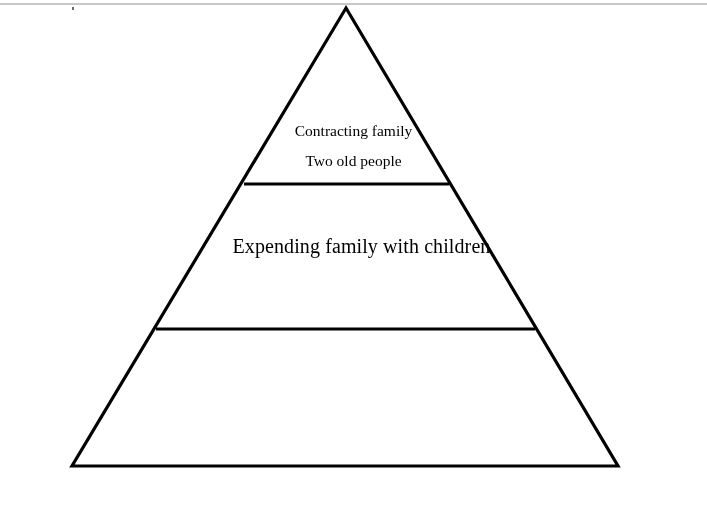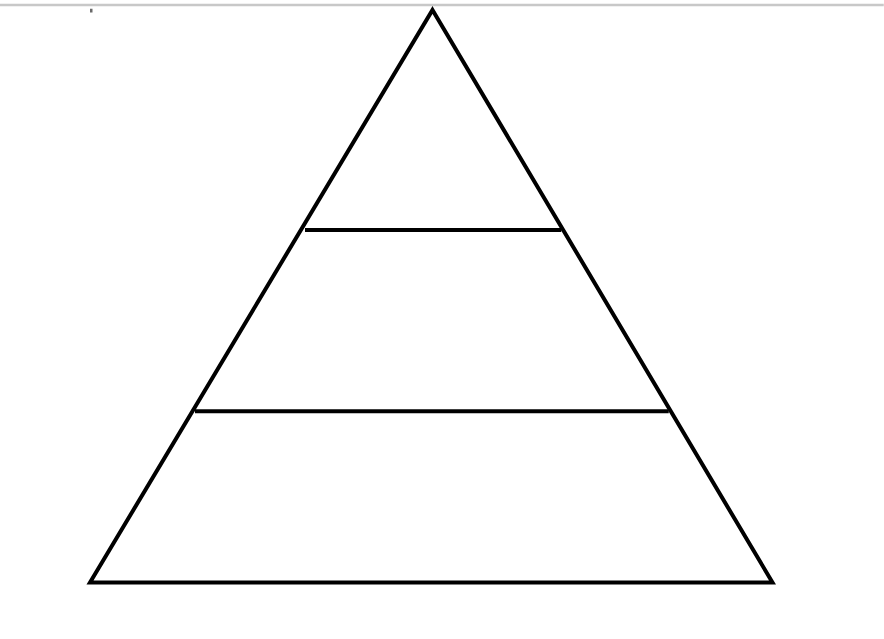--- a/index.html
+++ b/index.html
@@ -119,6 +119,10 @@
     <line x1="156" y1="329" x2="535" y2="329" stroke="#000000" stroke-width="3.2"></line>
   </svg>
 
+  <div class="tier-label" id="label-contracting">
+    <span class="line1">Contracting family</span>
+    <span class="line2">Two old people</span>
+  </div>
 
 
 

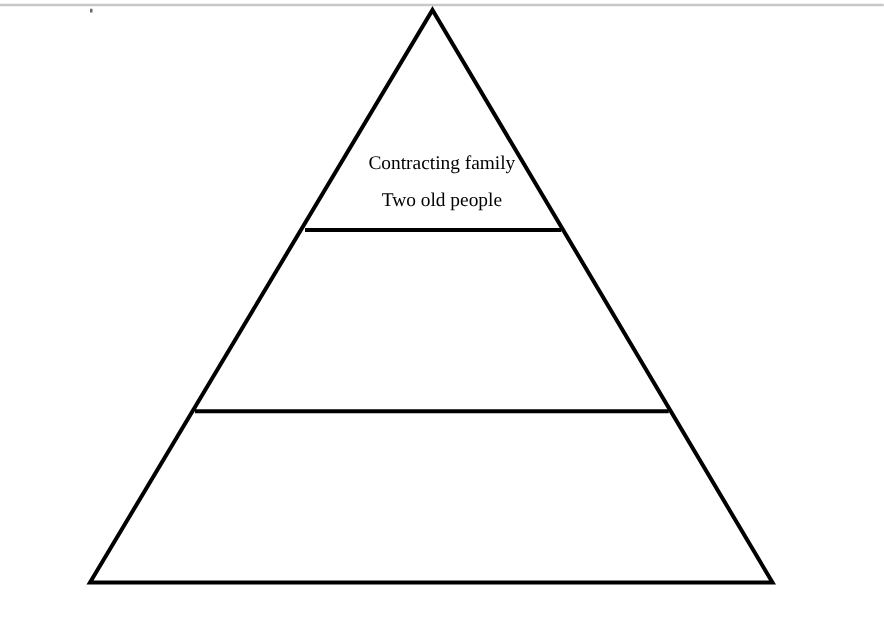--- a/index.html
+++ b/index.html
@@ -124,6 +124,9 @@
     <span class="line2">Two old people</span>
   </div>
 
+  <div class="tier-label" id="label-expending">
+    <span class="inner">Expending family with children</span>
+  </div>
 
 
 </div>

